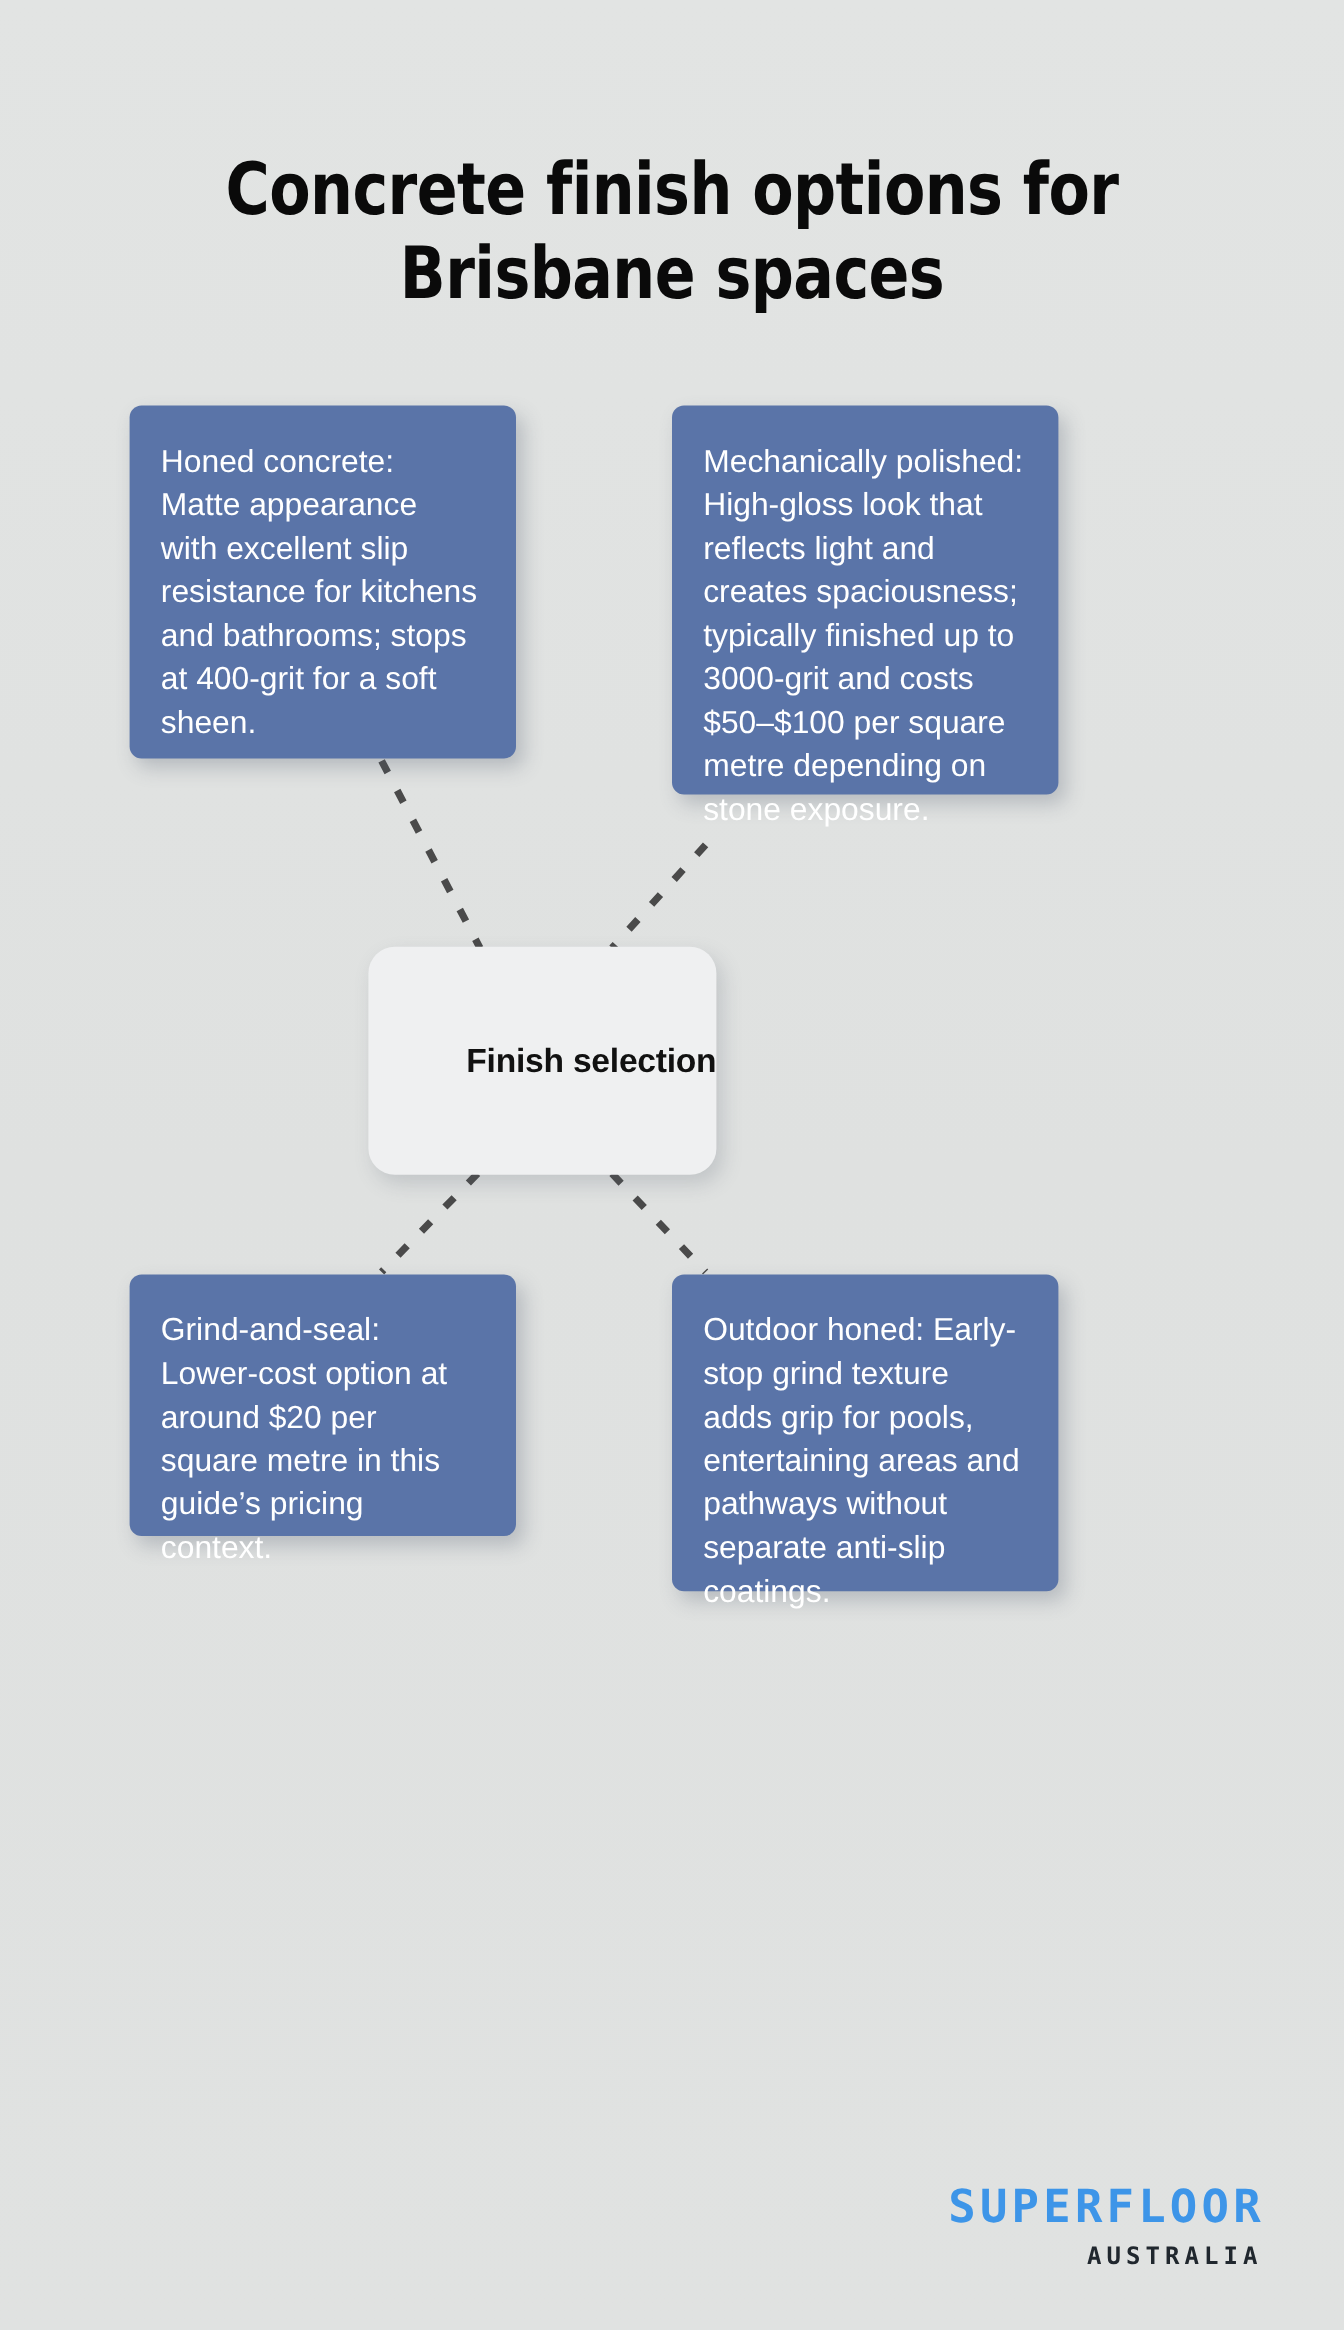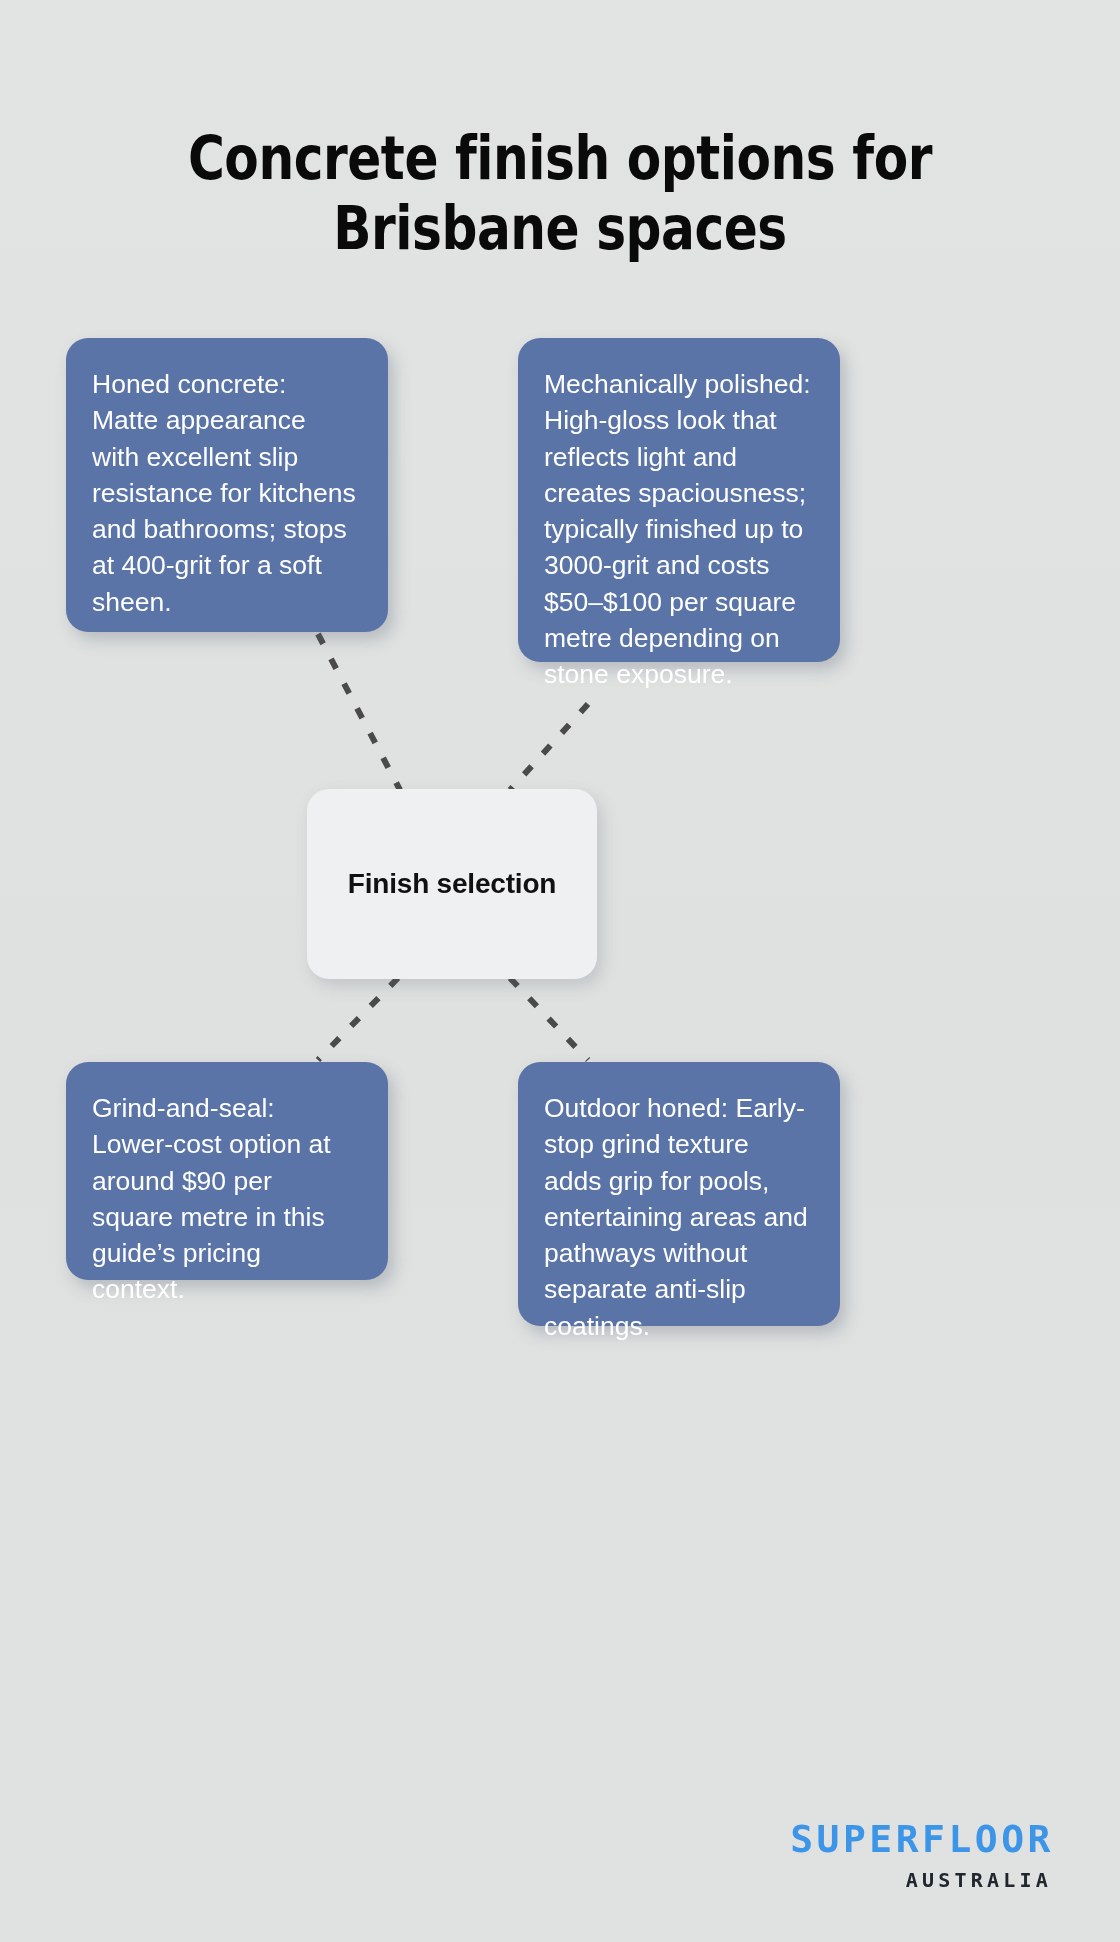--- a/index.html
+++ b/index.html
@@ -52,7 +52,7 @@
   .card {
     position: absolute;
     background: #5a74a8;
-    border-radius: 22px;
+    border-radius: 10px;
     box-shadow: 6px 8px 16px rgba(90,100,115,0.30);
     box-sizing: border-box;
     color: #ffffff;
@@ -60,6 +60,7 @@
     line-height: 1.37;
     padding: 28px 28px 16px 26px;
     font-weight: 400;
+    margin-left: 42px;
   }
   .card-text {
     display: block;

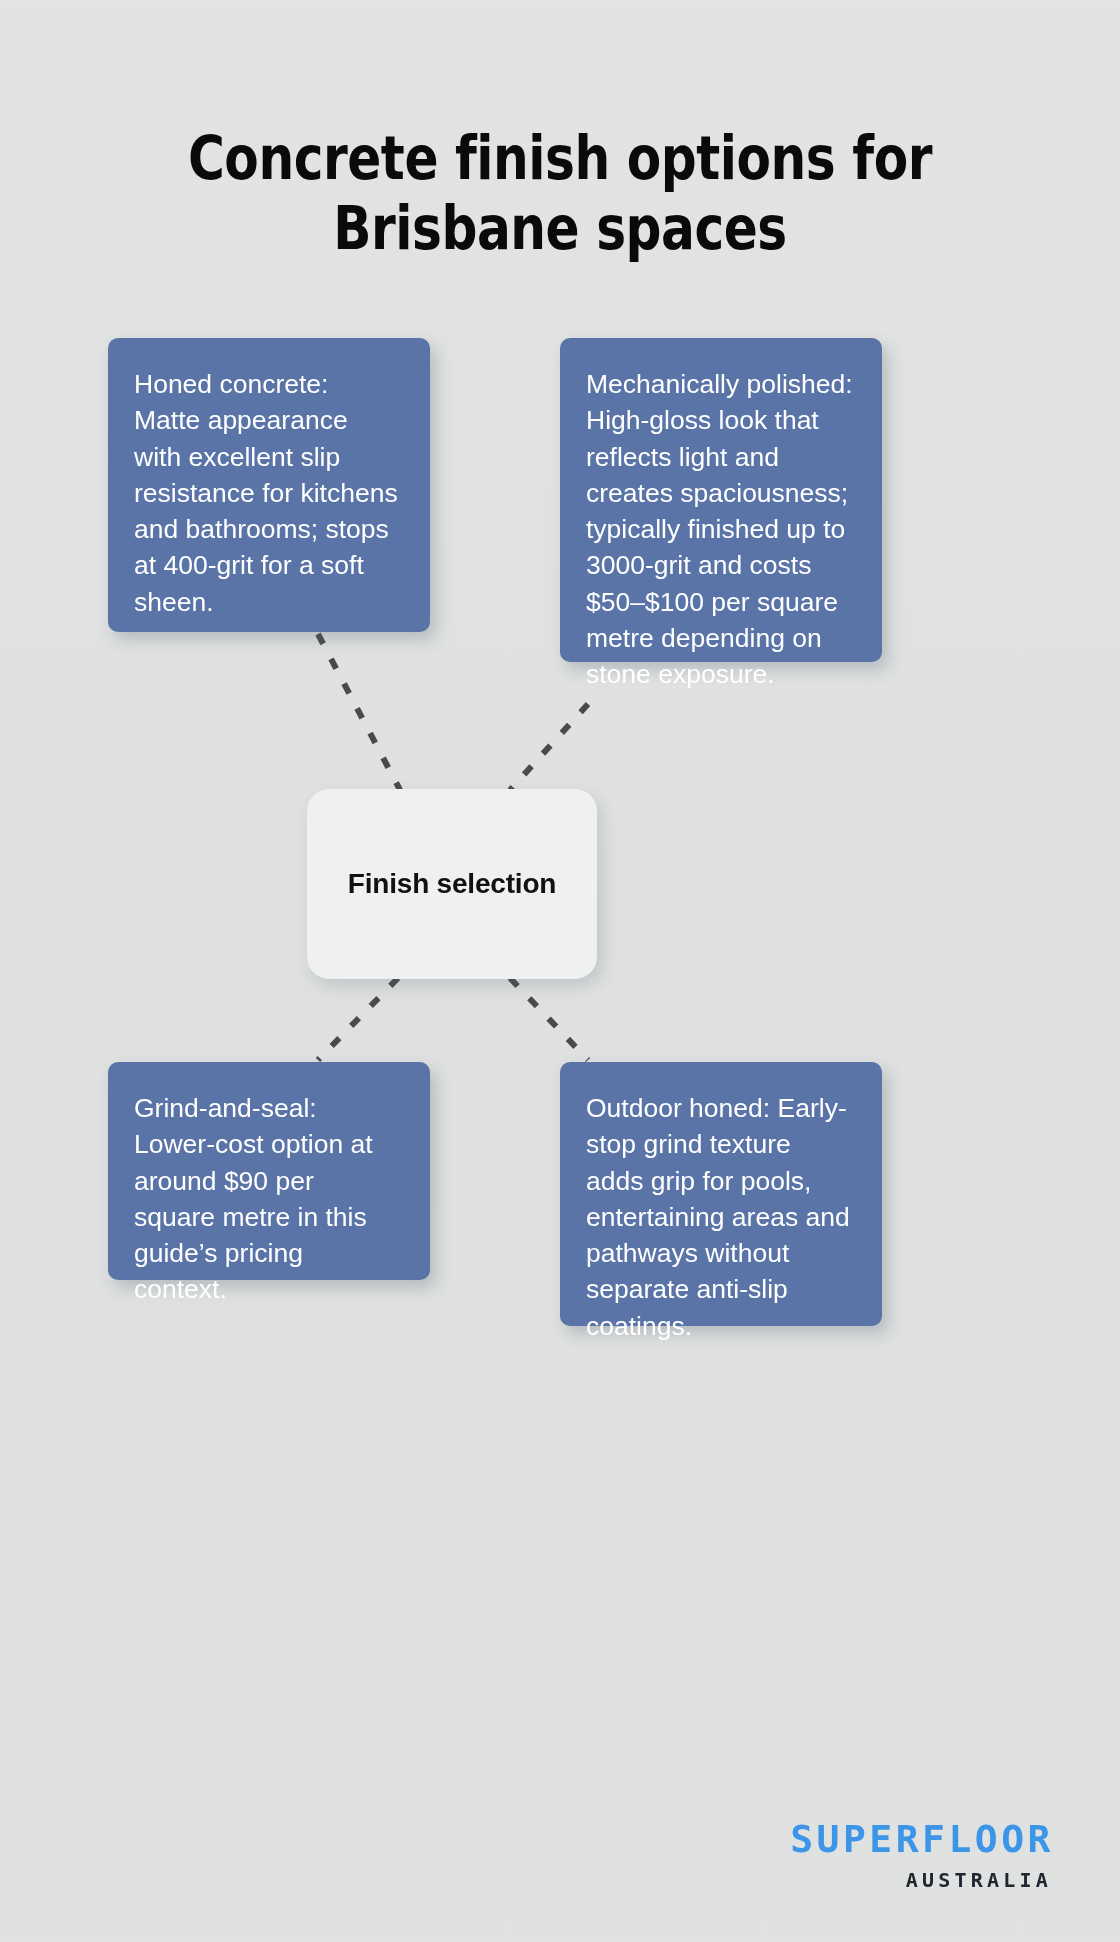--- a/index.html
+++ b/index.html
@@ -84,7 +84,7 @@
     box-shadow: 5px 7px 16px rgba(90,100,115,0.22);
     display: flex;
     align-items: center;
-    justify-content: center;
+    justify-content: flex-end;
   }
   .center-label {
     font-size: 28px;

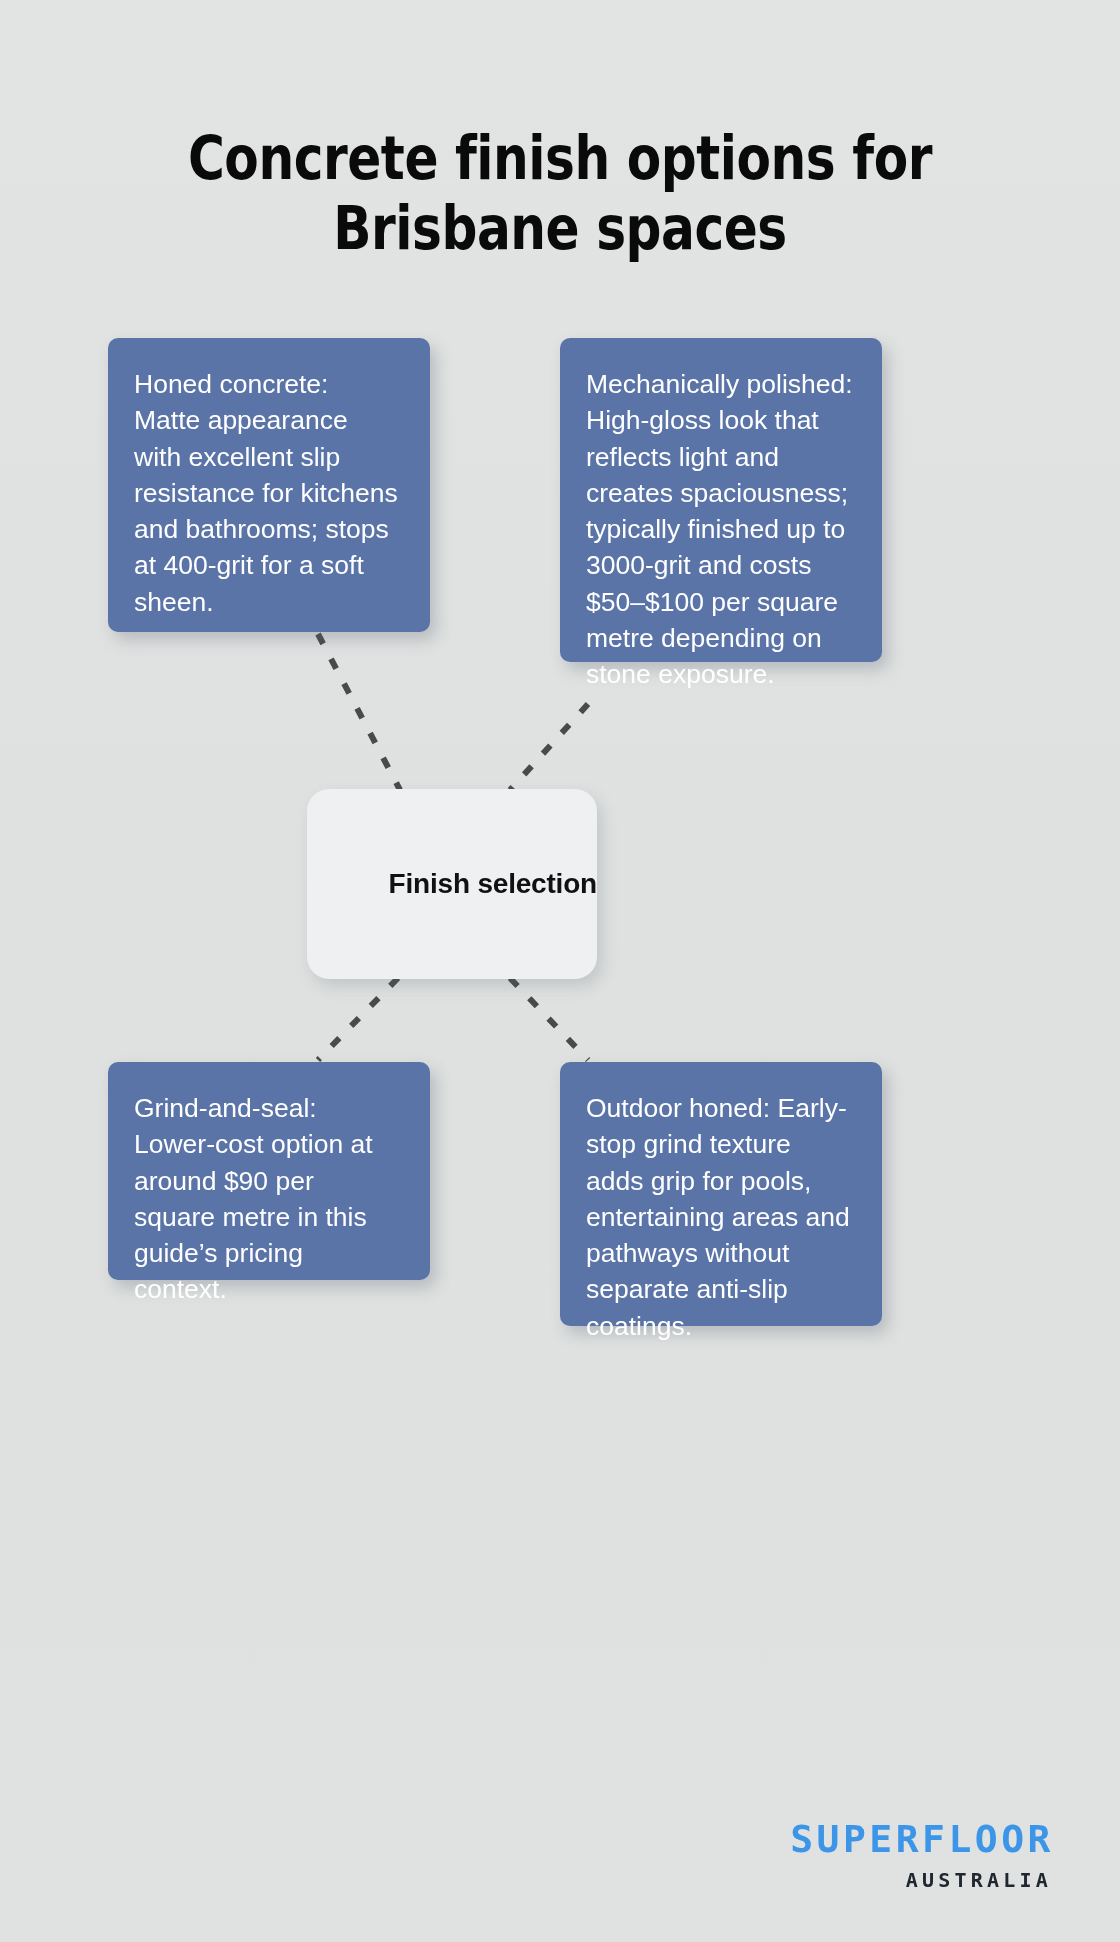--- a/index.html
+++ b/index.html
@@ -145,7 +145,7 @@
   </div>
 
   <div class="card" id="card-bl">
-    <span class="card-text">Grind-and-seal: Lower-cost option at around $90 per square metre in this guide’s pricing context.</span>
+    <span class="card-text">Grind-and-seal: Lower-cost option at around $20 per square metre in this guide’s pricing context.</span>
   </div>
 
   <div class="card" id="card-br">

